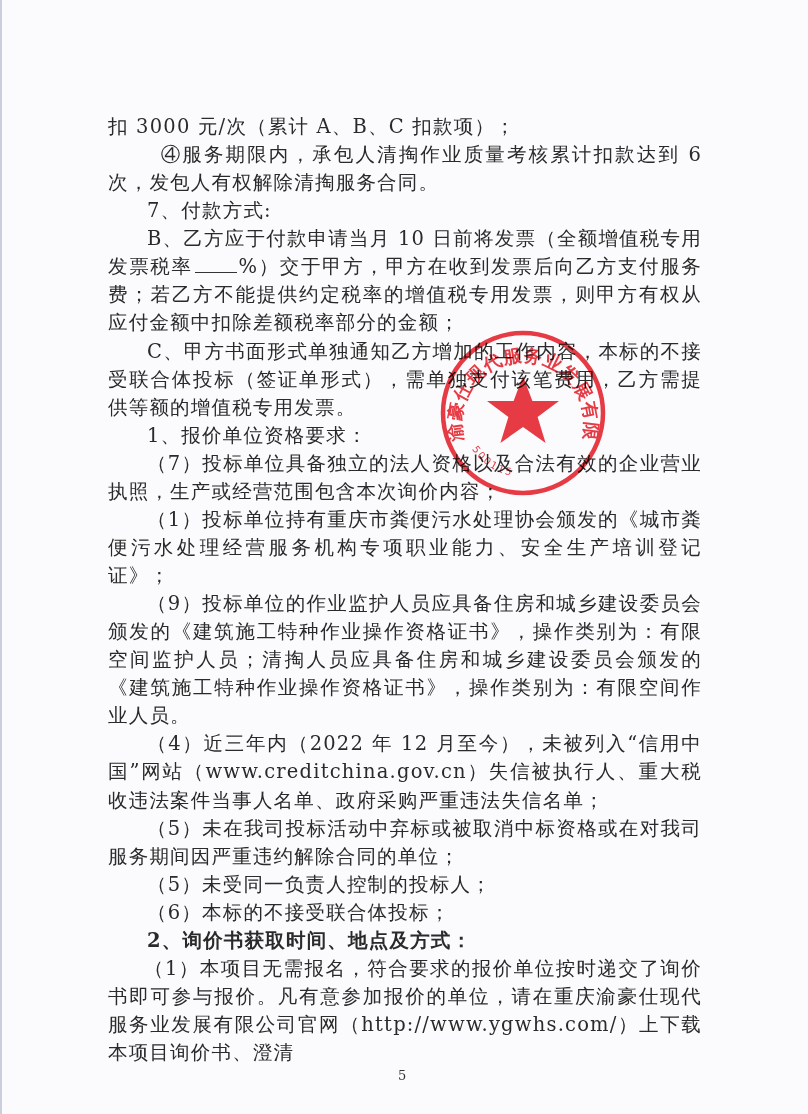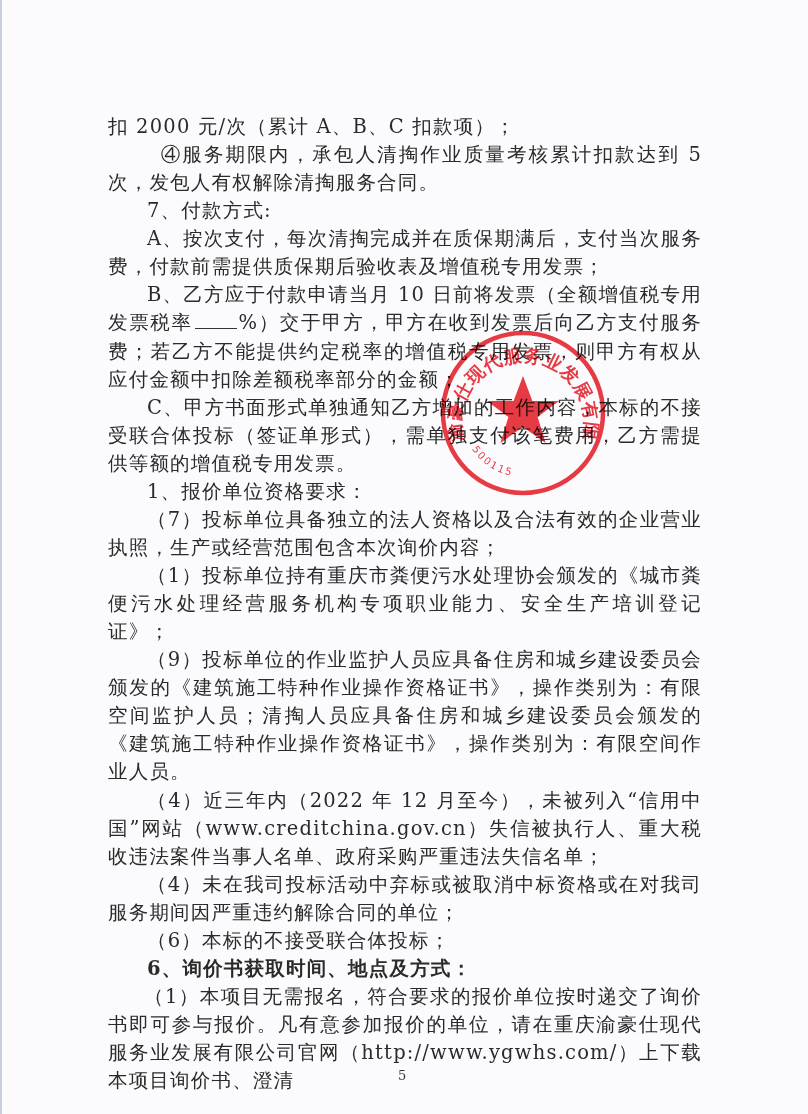--- a/index.html
+++ b/index.html
@@ -51,7 +51,7 @@
 <div class="left-edge"></div>
 
 <div class="page-body">
-  <p class="para">扣 2000 元/次（累计 A、B、C 扣款项）；</p>
+  <p class="para">扣 3000 元/次（累计 A、B、C 扣款项）；</p>
   <p class="para ind3">④服务期限内，承包人清掏作业质量考核累计扣款达到 5 次，发包人有权解除清掏服务合同。</p>
   <p class="para ind2">7、付款方式:</p>
   <p class="para ind2">A、按次支付，每次清掏完成并在质保期满后，支付当次服务费，付款前需提供质保期后验收表及增值税专用发票；</p>

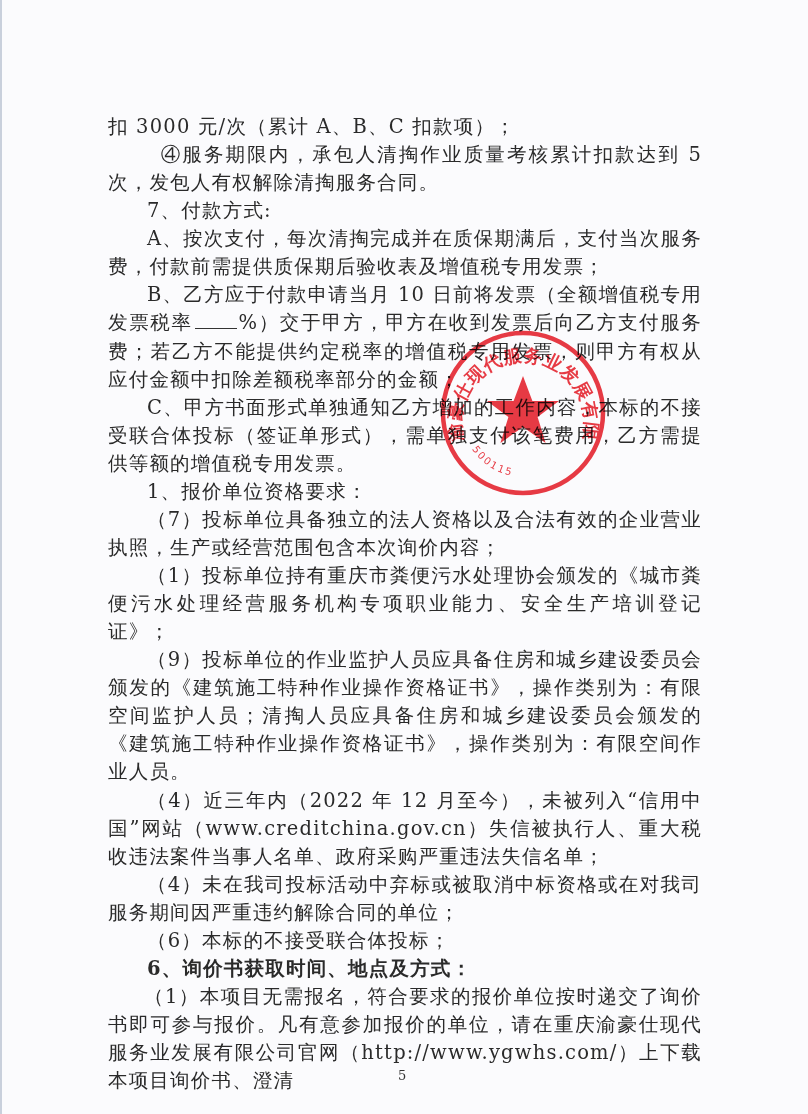--- a/index.html
+++ b/index.html
@@ -52,7 +52,7 @@
 
 <div class="page-body">
   <p class="para">扣 3000 元/次（累计 A、B、C 扣款项）；</p>
-  <p class="para ind3">④服务期限内，承包人清掏作业质量考核累计扣款达到 5 次，发包人有权解除清掏服务合同。</p>
+  <p class="para ind3">④服务期限内，承包人清掏作业质量考核累计扣款达到 6 次，发包人有权解除清掏服务合同。</p>
   <p class="para ind2">7、付款方式:</p>
   <p class="para ind2">A、按次支付，每次清掏完成并在质保期满后，支付当次服务费，付款前需提供质保期后验收表及增值税专用发票；</p>
   <p class="para ind2"><span>B、乙方应于付款申请当月 10 日前将发票（全额增值税专用发票税率</span><span class="blank"></span><span>%）交于甲方，甲方在收到发票后向乙方支付服务费；若乙方不能提供约定税率的增值税专用发票，则甲方有权从应付金额中扣除差额税率部分的金额；</span></p>

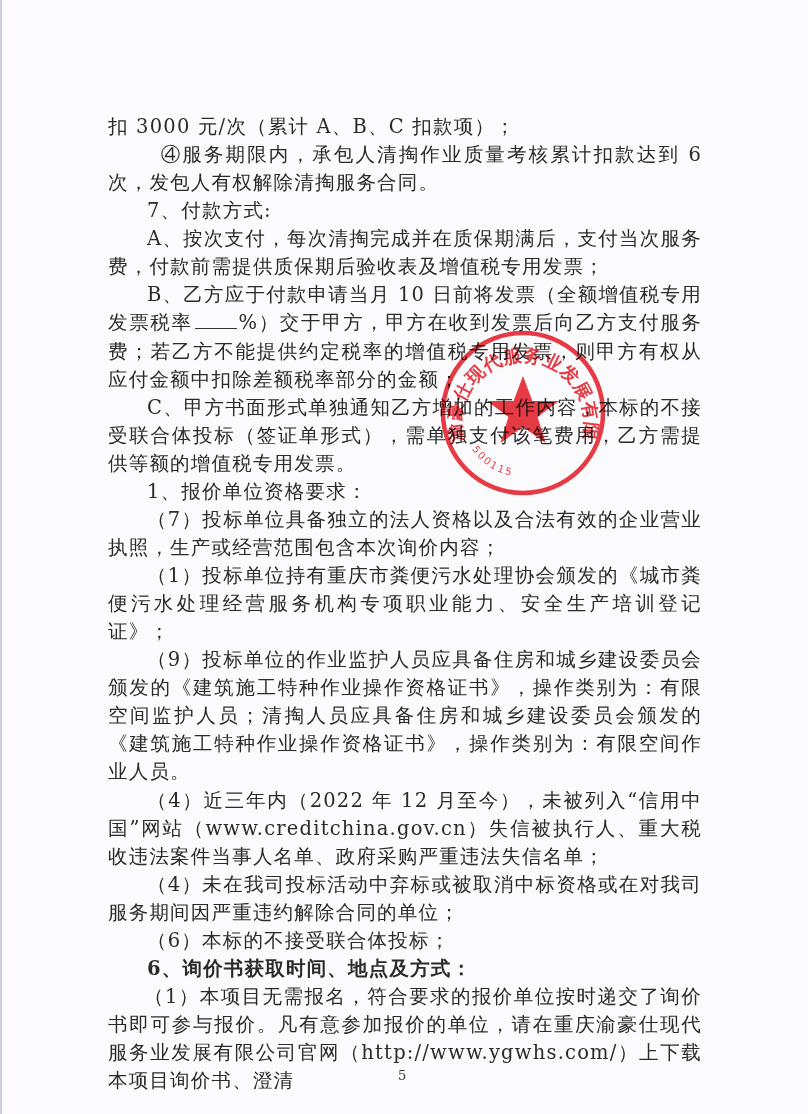--- a/index.html
+++ b/index.html
@@ -54,7 +54,6 @@
   <p class="para">扣 3000 元/次（累计 A、B、C 扣款项）；</p>
   <p class="para ind3">④服务期限内，承包人清掏作业质量考核累计扣款达到 6 次，发包人有权解除清掏服务合同。</p>
   <p class="para ind2">7、付款方式:</p>
-  <p class="para ind2">A、按次支付，每次清掏完成并在质保期满后，支付当次服务费，付款前需提供质保期后验收表及增值税专用发票；</p>
   <p class="para ind2"><span>B、乙方应于付款申请当月 10 日前将发票（全额增值税专用发票税率</span><span class="blank"></span><span>%）交于甲方，甲方在收到发票后向乙方支付服务费；若乙方不能提供约定税率的增值税专用发票，则甲方有权从应付金额中扣除差额税率部分的金额；</span></p>
   <p class="para ind2">C、甲方书面形式单独通知乙方增加的工作内容，本标的不接受联合体投标（签证单形式），需单独支付该笔费用，乙方需提供等额的增值税专用发票。</p>
   <p class="para ind2">1、报价单位资格要求：</p>

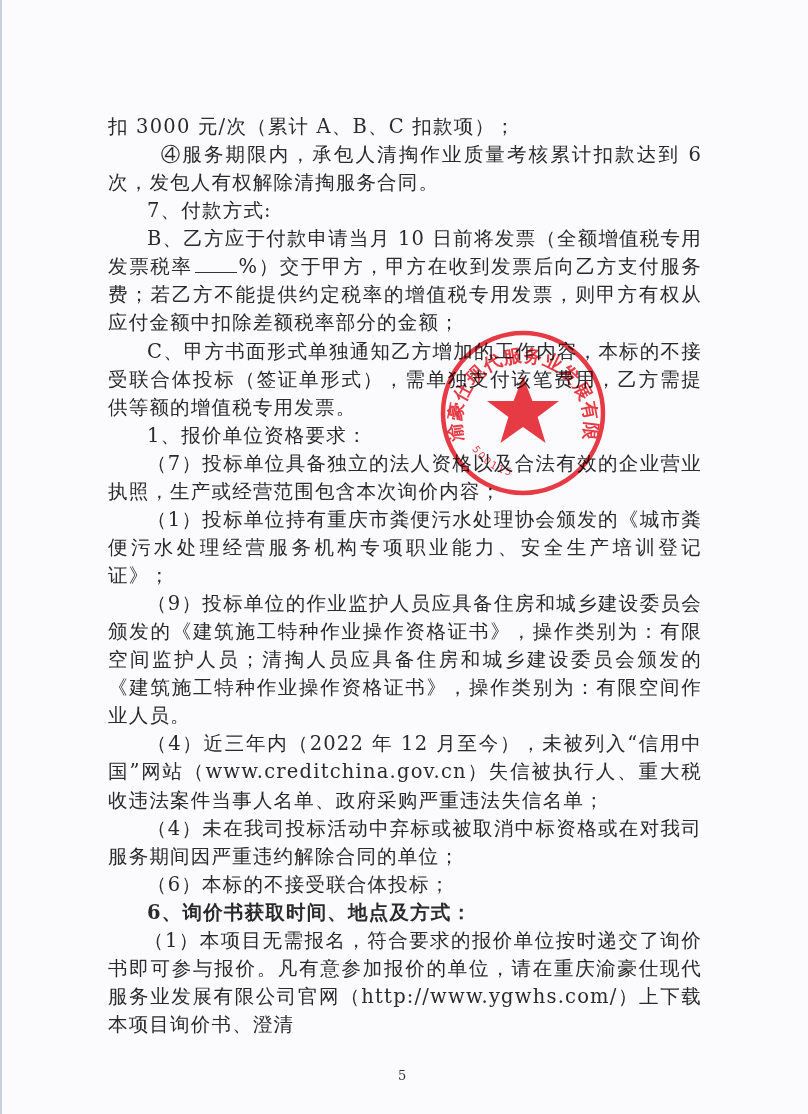--- a/index.html
+++ b/index.html
@@ -61,7 +61,7 @@
   <p class="para ind2">（1）投标单位持有重庆市粪便污水处理协会颁发的《城市粪便污水处理经营服务机构专项职业能力、安全生产培训登记证》；</p>
   <p class="para ind2">（9）投标单位的作业监护人员应具备住房和城乡建设委员会颁发的《建筑施工特种作业操作资格证书》，操作类别为：有限空间监护人员；清掏人员应具备住房和城乡建设委员会颁发的《建筑施工特种作业操作资格证书》，操作类别为：有限空间作业人员。</p>
   <p class="para ind2">（4）近三年内（2022 年 12 月至今），未被列入“信用中国”网站（www.creditchina.gov.cn）失信被执行人、重大税收违法案件当事人名单、政府采购严重违法失信名单；</p>
-  <p class="para ind2">（4）未在我司投标活动中弃标或被取消中标资格或在对我司服务期间因严重违约解除合同的单位；</p>
+  <p class="para ind2">（5）未在我司投标活动中弃标或被取消中标资格或在对我司服务期间因严重违约解除合同的单位；</p>
   <p class="para ind2">（6）本标的不接受联合体投标；</p>
   <p class="para ind2 bold">6、询价书获取时间、地点及方式：</p>
   <p class="para ind2b">（1）本项目无需报名，符合要求的报价单位按时递交了询价书即可参与报价。凡有意参加报价的单位，请在重庆渝豪仕现代服务业发展有限公司官网（http://www.ygwhs.com/）上下载本项目询价书、澄清</p>

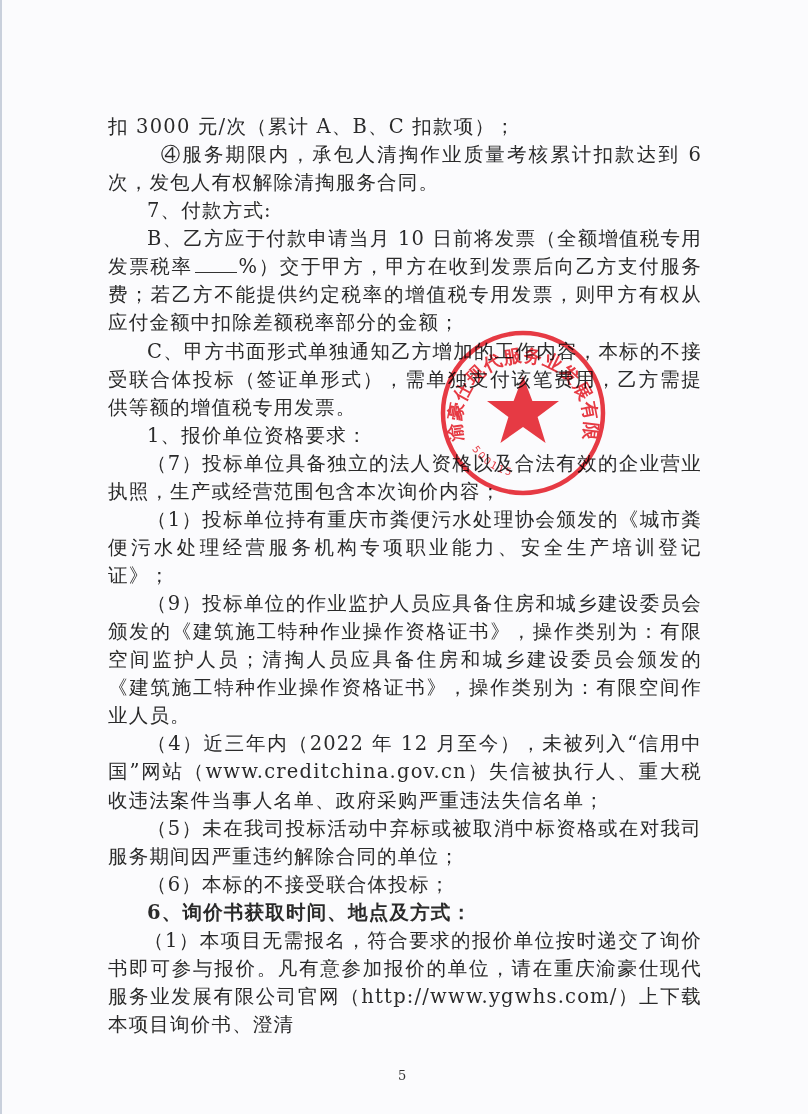--- a/index.html
+++ b/index.html
@@ -62,6 +62,7 @@
   <p class="para ind2">（9）投标单位的作业监护人员应具备住房和城乡建设委员会颁发的《建筑施工特种作业操作资格证书》，操作类别为：有限空间监护人员；清掏人员应具备住房和城乡建设委员会颁发的《建筑施工特种作业操作资格证书》，操作类别为：有限空间作业人员。</p>
   <p class="para ind2">（4）近三年内（2022 年 12 月至今），未被列入“信用中国”网站（www.creditchina.gov.cn）失信被执行人、重大税收违法案件当事人名单、政府采购严重违法失信名单；</p>
   <p class="para ind2">（5）未在我司投标活动中弃标或被取消中标资格或在对我司服务期间因严重违约解除合同的单位；</p>
+  <p class="para ind2">（5）未受同一负责人控制的投标人；</p>
   <p class="para ind2">（6）本标的不接受联合体投标；</p>
   <p class="para ind2 bold">6、询价书获取时间、地点及方式：</p>
   <p class="para ind2b">（1）本项目无需报名，符合要求的报价单位按时递交了询价书即可参与报价。凡有意参加报价的单位，请在重庆渝豪仕现代服务业发展有限公司官网（http://www.ygwhs.com/）上下载本项目询价书、澄清</p>

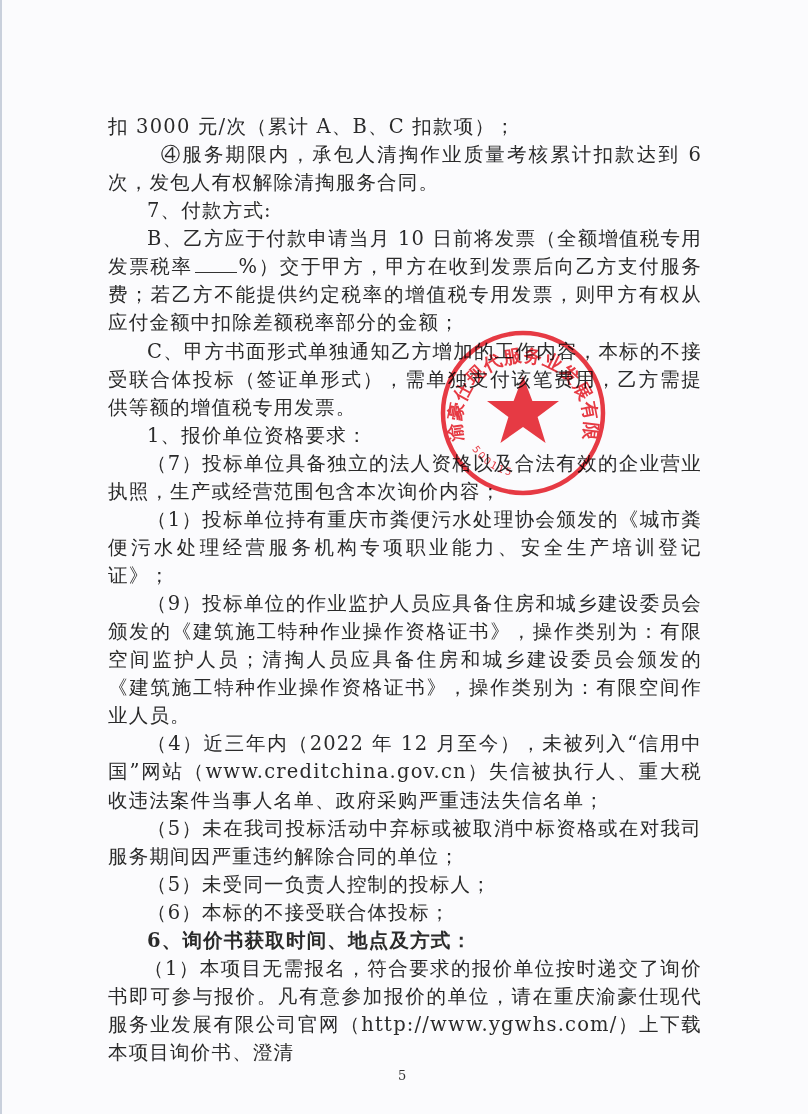--- a/index.html
+++ b/index.html
@@ -64,7 +64,7 @@
   <p class="para ind2">（5）未在我司投标活动中弃标或被取消中标资格或在对我司服务期间因严重违约解除合同的单位；</p>
   <p class="para ind2">（5）未受同一负责人控制的投标人；</p>
   <p class="para ind2">（6）本标的不接受联合体投标；</p>
-  <p class="para ind2 bold">6、询价书获取时间、地点及方式：</p>
+  <p class="para ind2 bold">2、询价书获取时间、地点及方式：</p>
   <p class="para ind2b">（1）本项目无需报名，符合要求的报价单位按时递交了询价书即可参与报价。凡有意参加报价的单位，请在重庆渝豪仕现代服务业发展有限公司官网（http://www.ygwhs.com/）上下载本项目询价书、澄清</p>
 </div>
 

